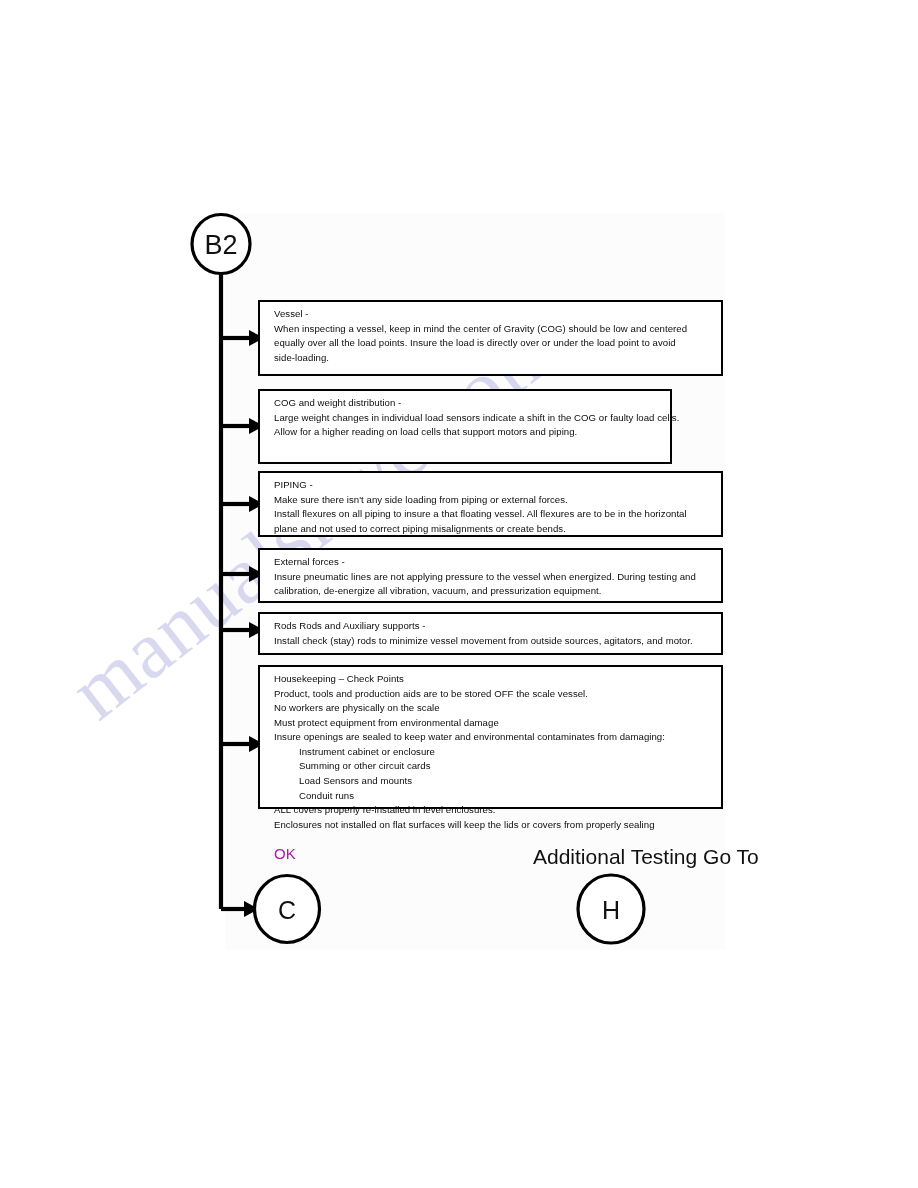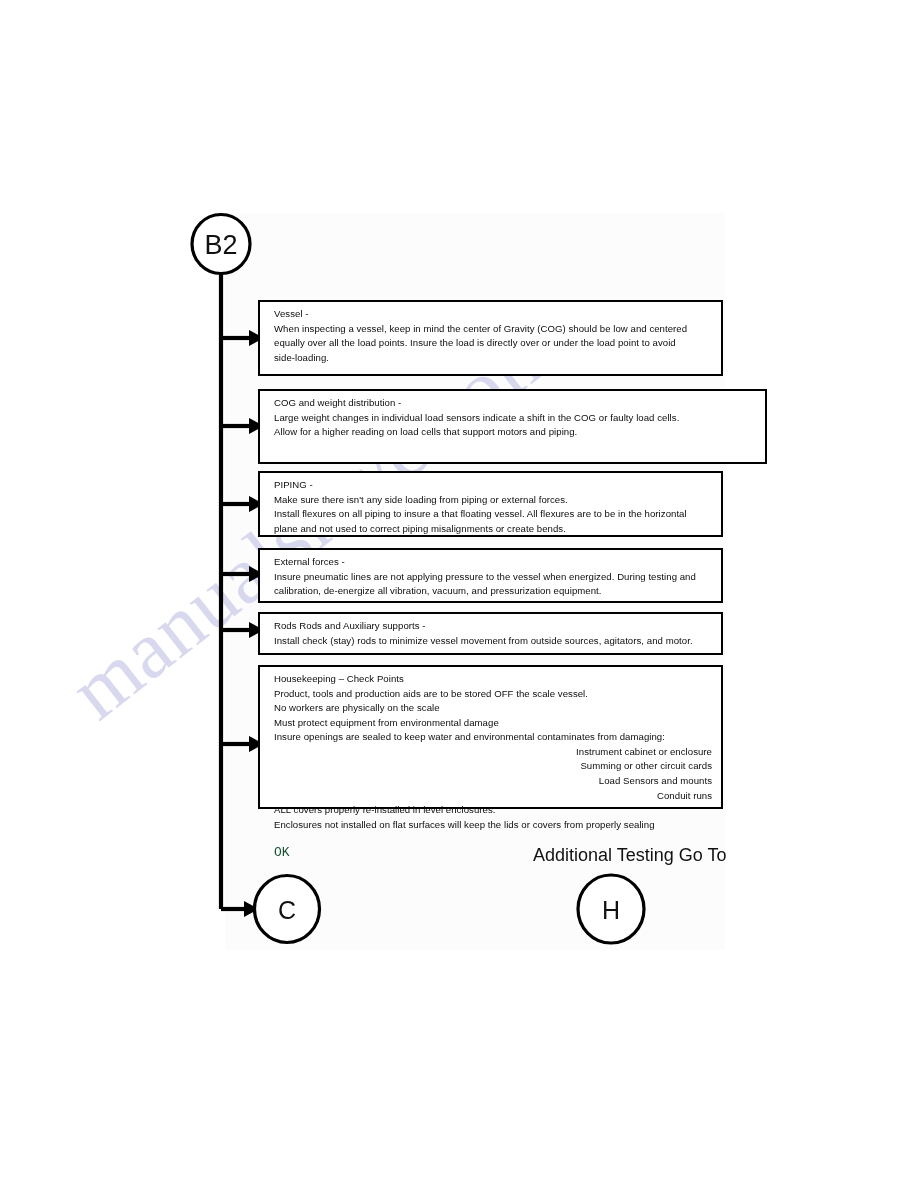--- a/index.html
+++ b/index.html
@@ -164,7 +164,7 @@
     <div class="line">side-loading.</div>
   </div>
 
-  <div class="box" style="left:258px; top:389px; width:509px; height:75px;">
+  <div class="box" style="left:258px; top:389px; width:414px; height:75px;">
     <div class="line">COG and weight distribution -</div>
     <div class="line">Large weight changes in individual load sensors indicate a shift in the COG or faulty load cells.</div>
     <div class="line">Allow for a higher reading on load cells that support motors and piping.</div>

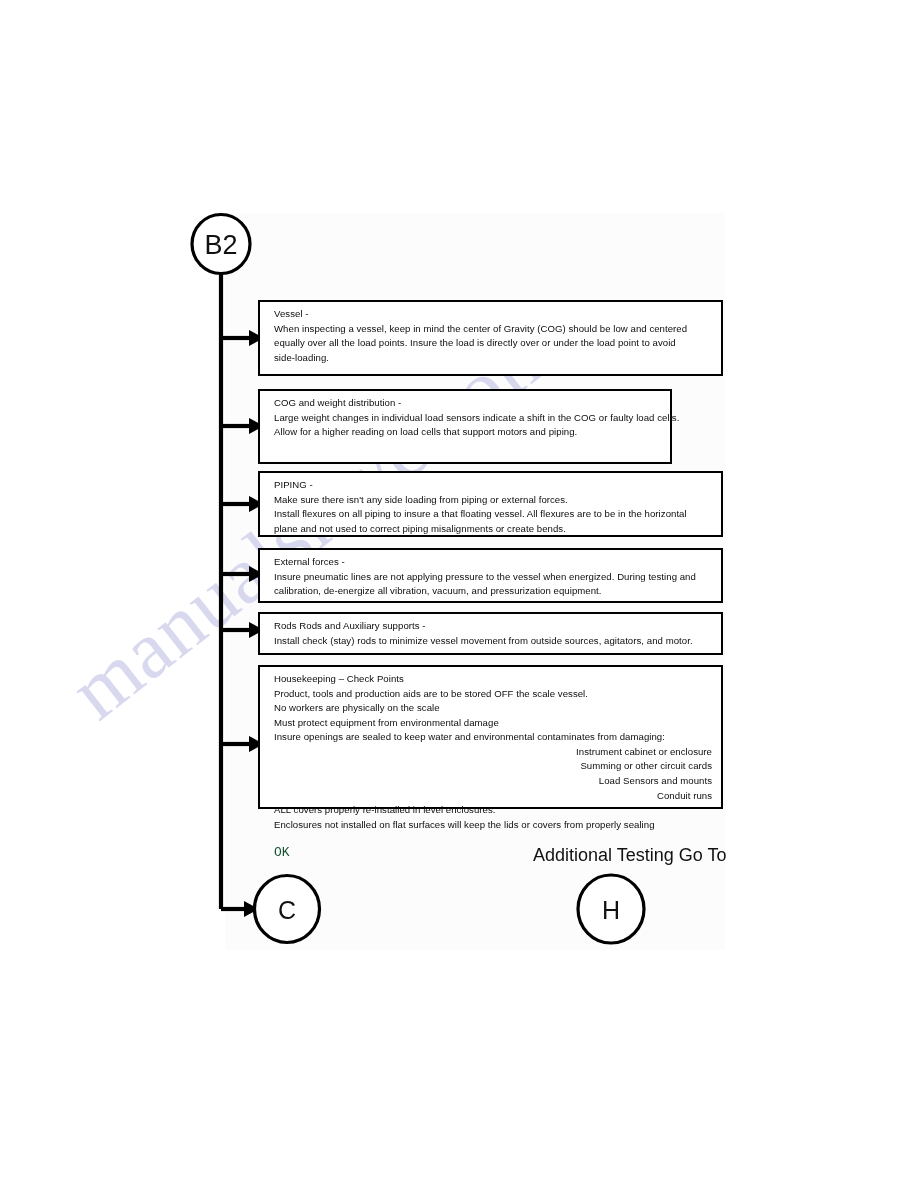--- a/index.html
+++ b/index.html
@@ -83,7 +83,7 @@
     letter-spacing: .05px;
   }
   .box .line { white-space: nowrap; }
-  .box .indent { padding-left: 25px; text-align: right; }
+  .box .indent { padding-left: 25px; }
   .edge-caption {
     position: absolute;
     font-size: 13px;

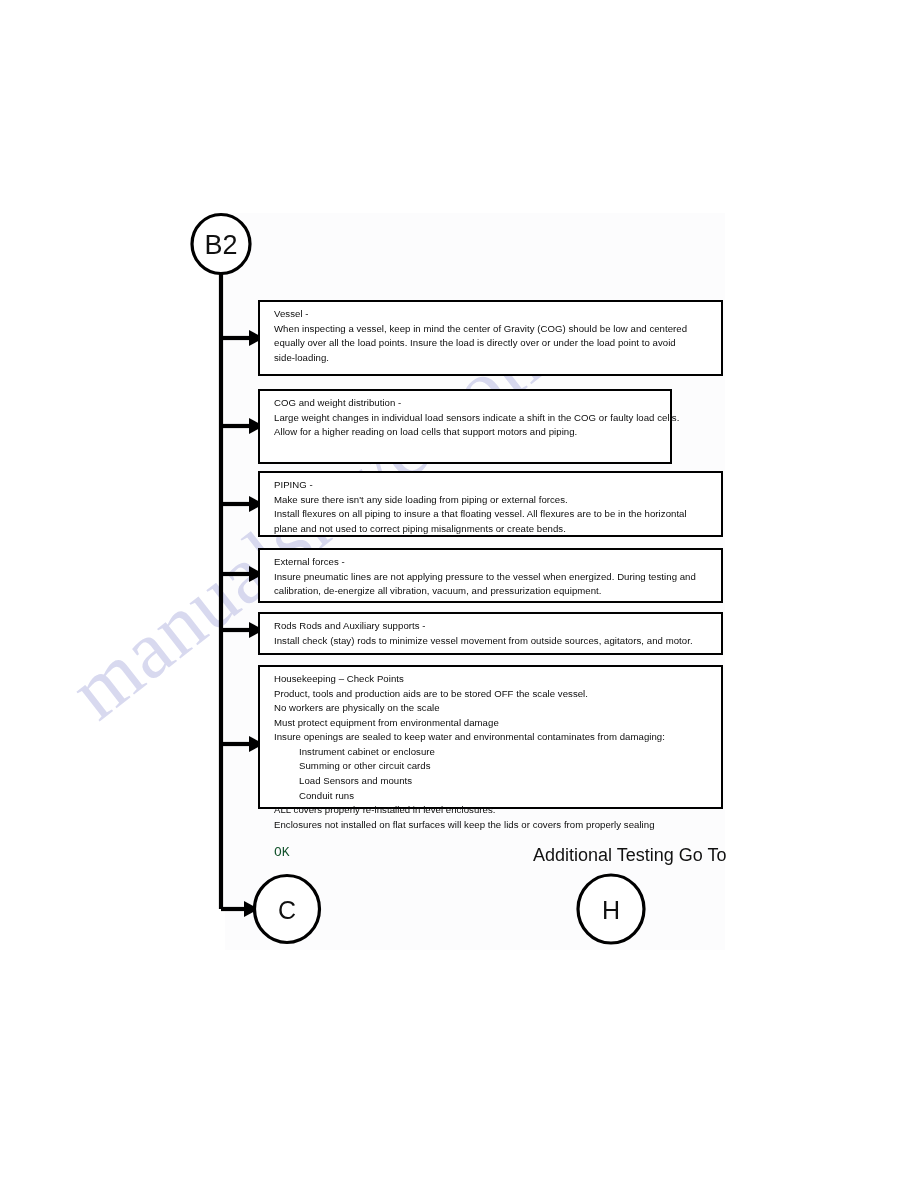--- a/index.html
+++ b/index.html
@@ -86,10 +86,9 @@
   .box .indent { padding-left: 25px; }
   .edge-caption {
     position: absolute;
-    font-size: 13px;
-    color: #14532d;
+    font-size: 15px;
+    color: #a21caf;
     white-space: nowrap;
-    font-family: Liberation Mono, monospace;
   }
   .caption-large {
     position: absolute;

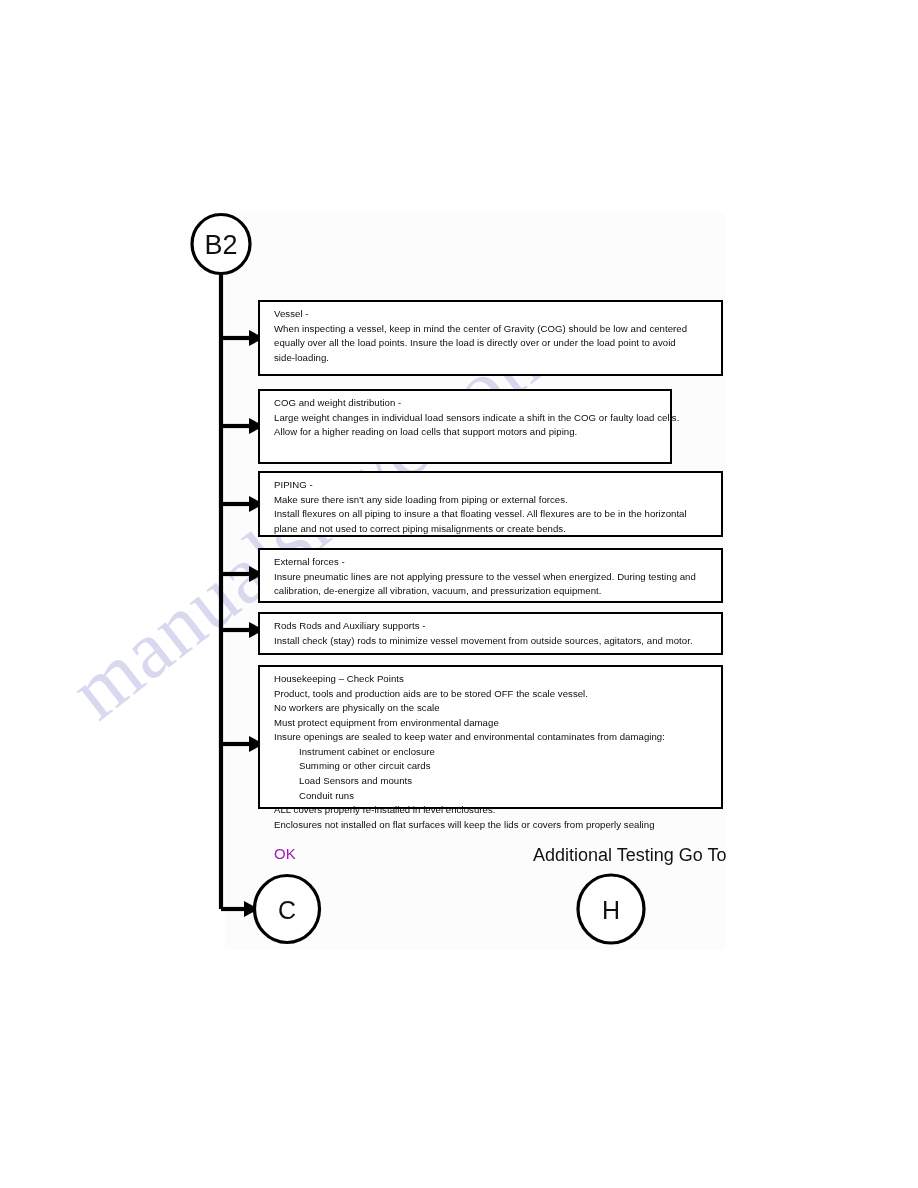--- a/index.html
+++ b/index.html
@@ -92,7 +92,7 @@
   }
   .caption-large {
     position: absolute;
-    font-size: 18px;
+    font-size: 21px;
     color: #111111;
     white-space: nowrap;
   }

